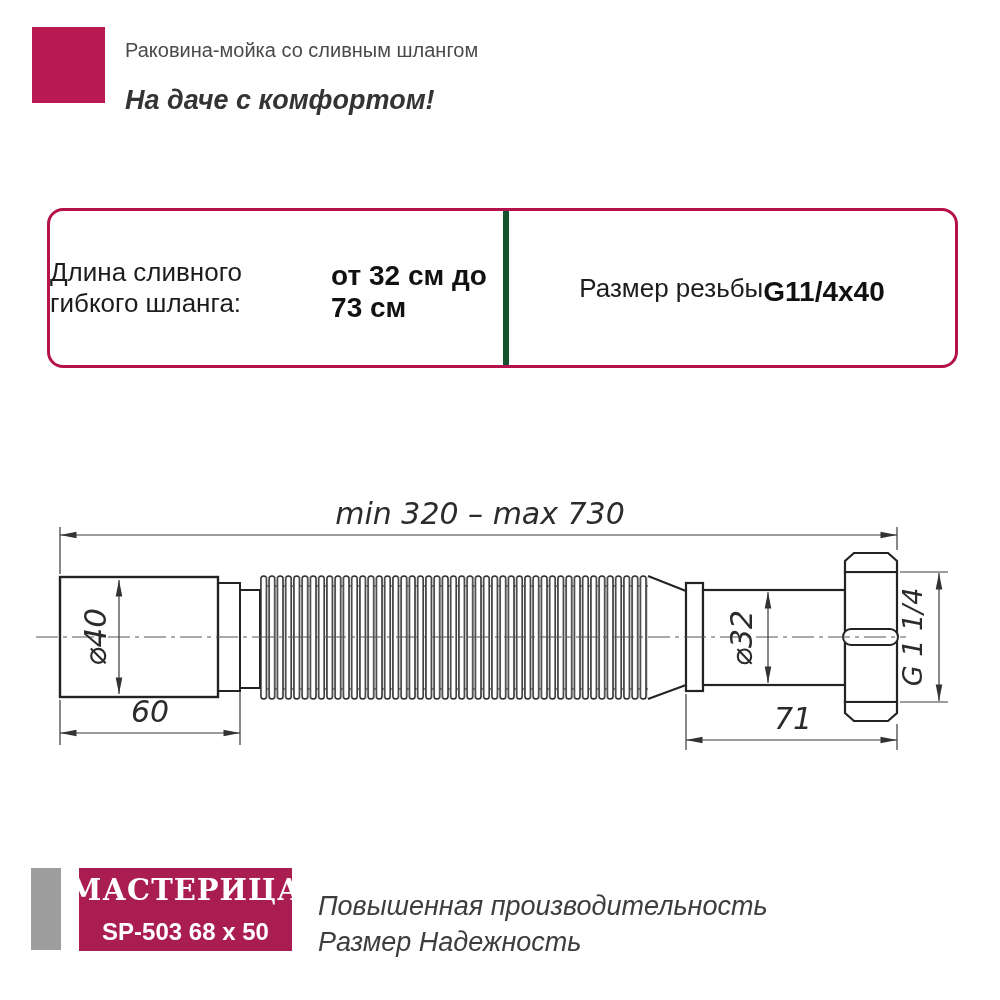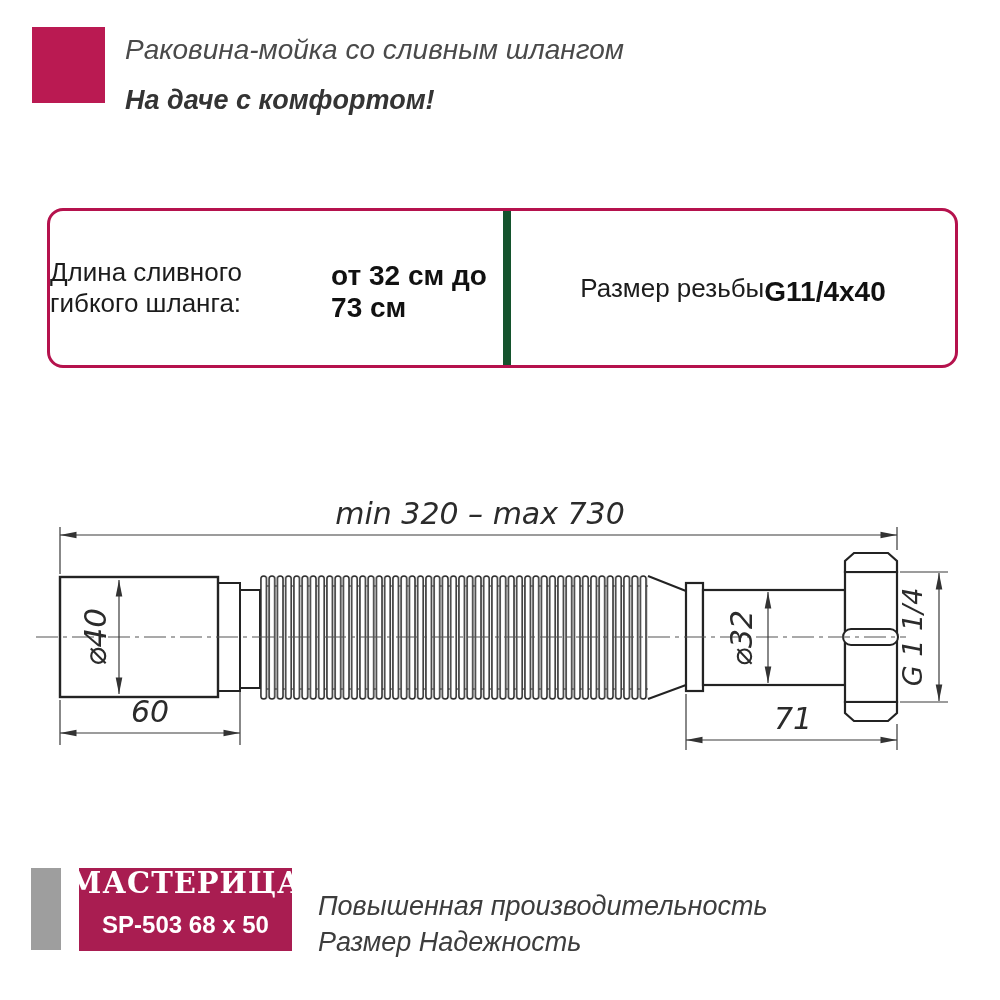--- a/index.html
+++ b/index.html
@@ -10,7 +10,7 @@
   
   .logo-square{position:absolute;left:32px;top:27px;width:73px;height:76px;}
   .header-text{position:absolute;left:125px;top:34px;}
-  .header-sub{font-style:italic;font-size:28px;color:#4a4a4a;line-height:32px;white-space:nowrap;}
+  .header-sub{font-size:20px;color:#4a4a4a;line-height:32px;white-space:nowrap;}
   .header-slogan{font-style:italic;font-weight:bold;font-size:27px;color:#343434;line-height:36px;white-space:nowrap;margin-top:16px;}
   
   .spec-box{

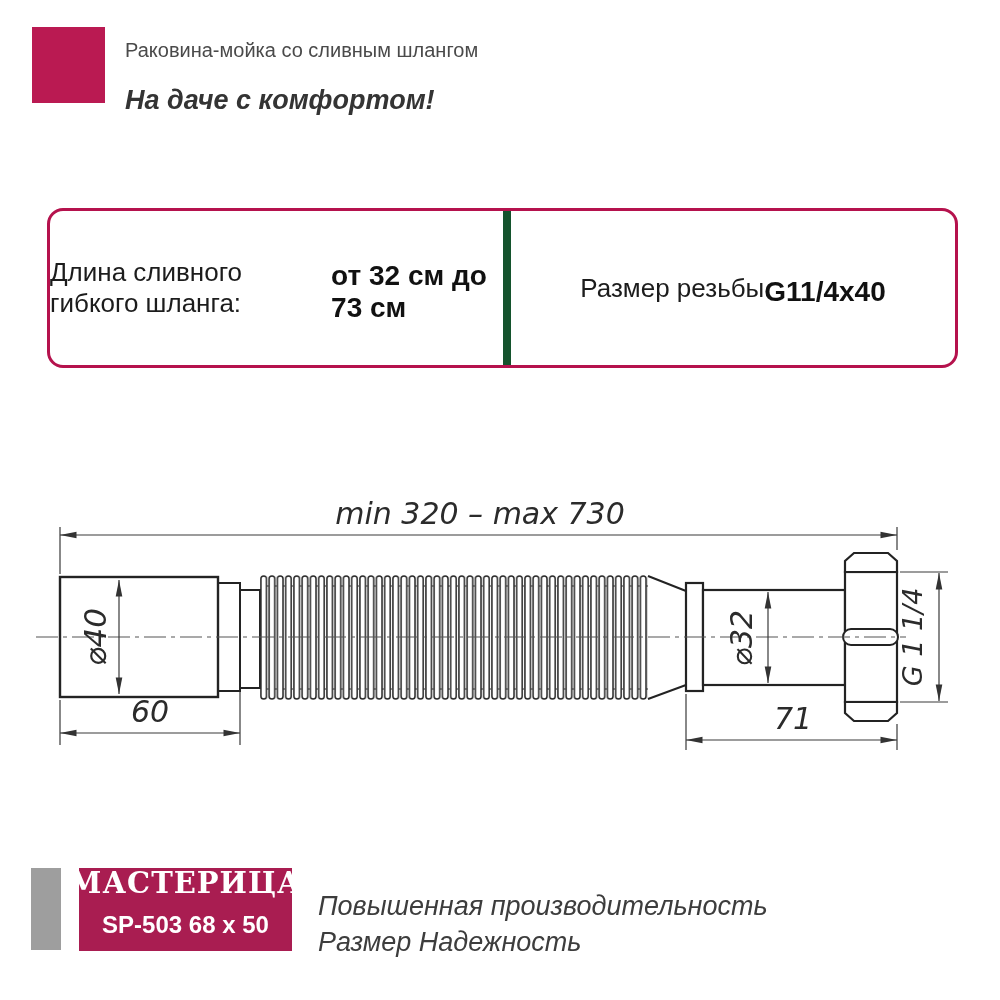--- a/index.html
+++ b/index.html
@@ -18,7 +18,7 @@
     border:3px solid #b5124d;border-radius:16px;display:flex;background:#fff;
   }
   .spec-cell{flex:0 0 453px;display:flex;flex-direction:row;justify-content:center;align-items:center;}
-  .spec-cell.right{flex:1 1 auto;border-left:8px solid #14532d;}
+  .spec-cell.right{flex:1 1 auto;border-left:6px solid #14532d;}
   .spec-label{font-size:26px;color:#1c1c1c;}
   .spec-value{font-size:28px;font-weight:bold;color:#111;margin-top:7px;}
   

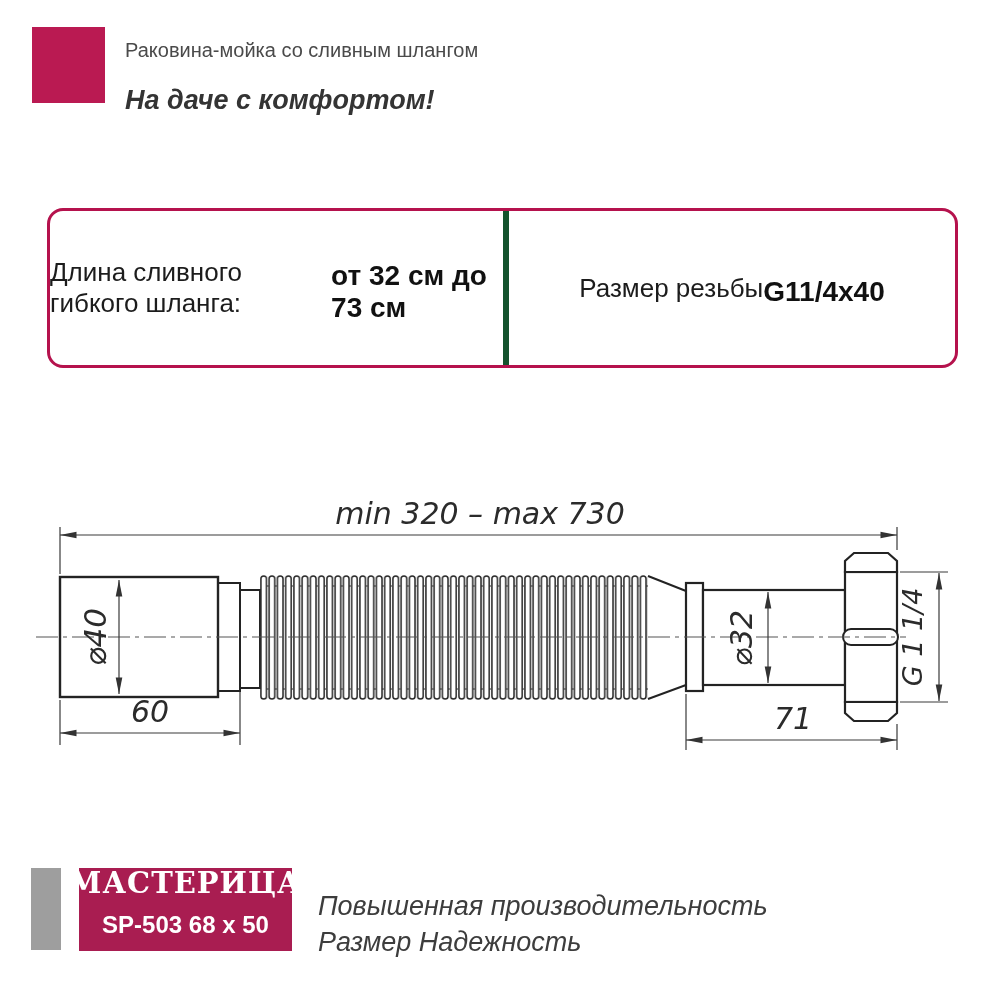--- a/index.html
+++ b/index.html
@@ -28,7 +28,7 @@
   .gray-bar{position:absolute;left:31px;top:868px;width:30px;height:82px;}
   .brand-box{
     position:absolute;left:79px;top:868px;width:213px;height:83px;
-    display:flex;flex-direction:column;align-items:center;gap:14px;
+    display:flex;flex-direction:column;justify-content:center;align-items:center;gap:14px;
   }
   .brand-name{
     font-family:"DejaVu Serif",serif;font-weight:bold;font-size:29px;color:#ffffff;

